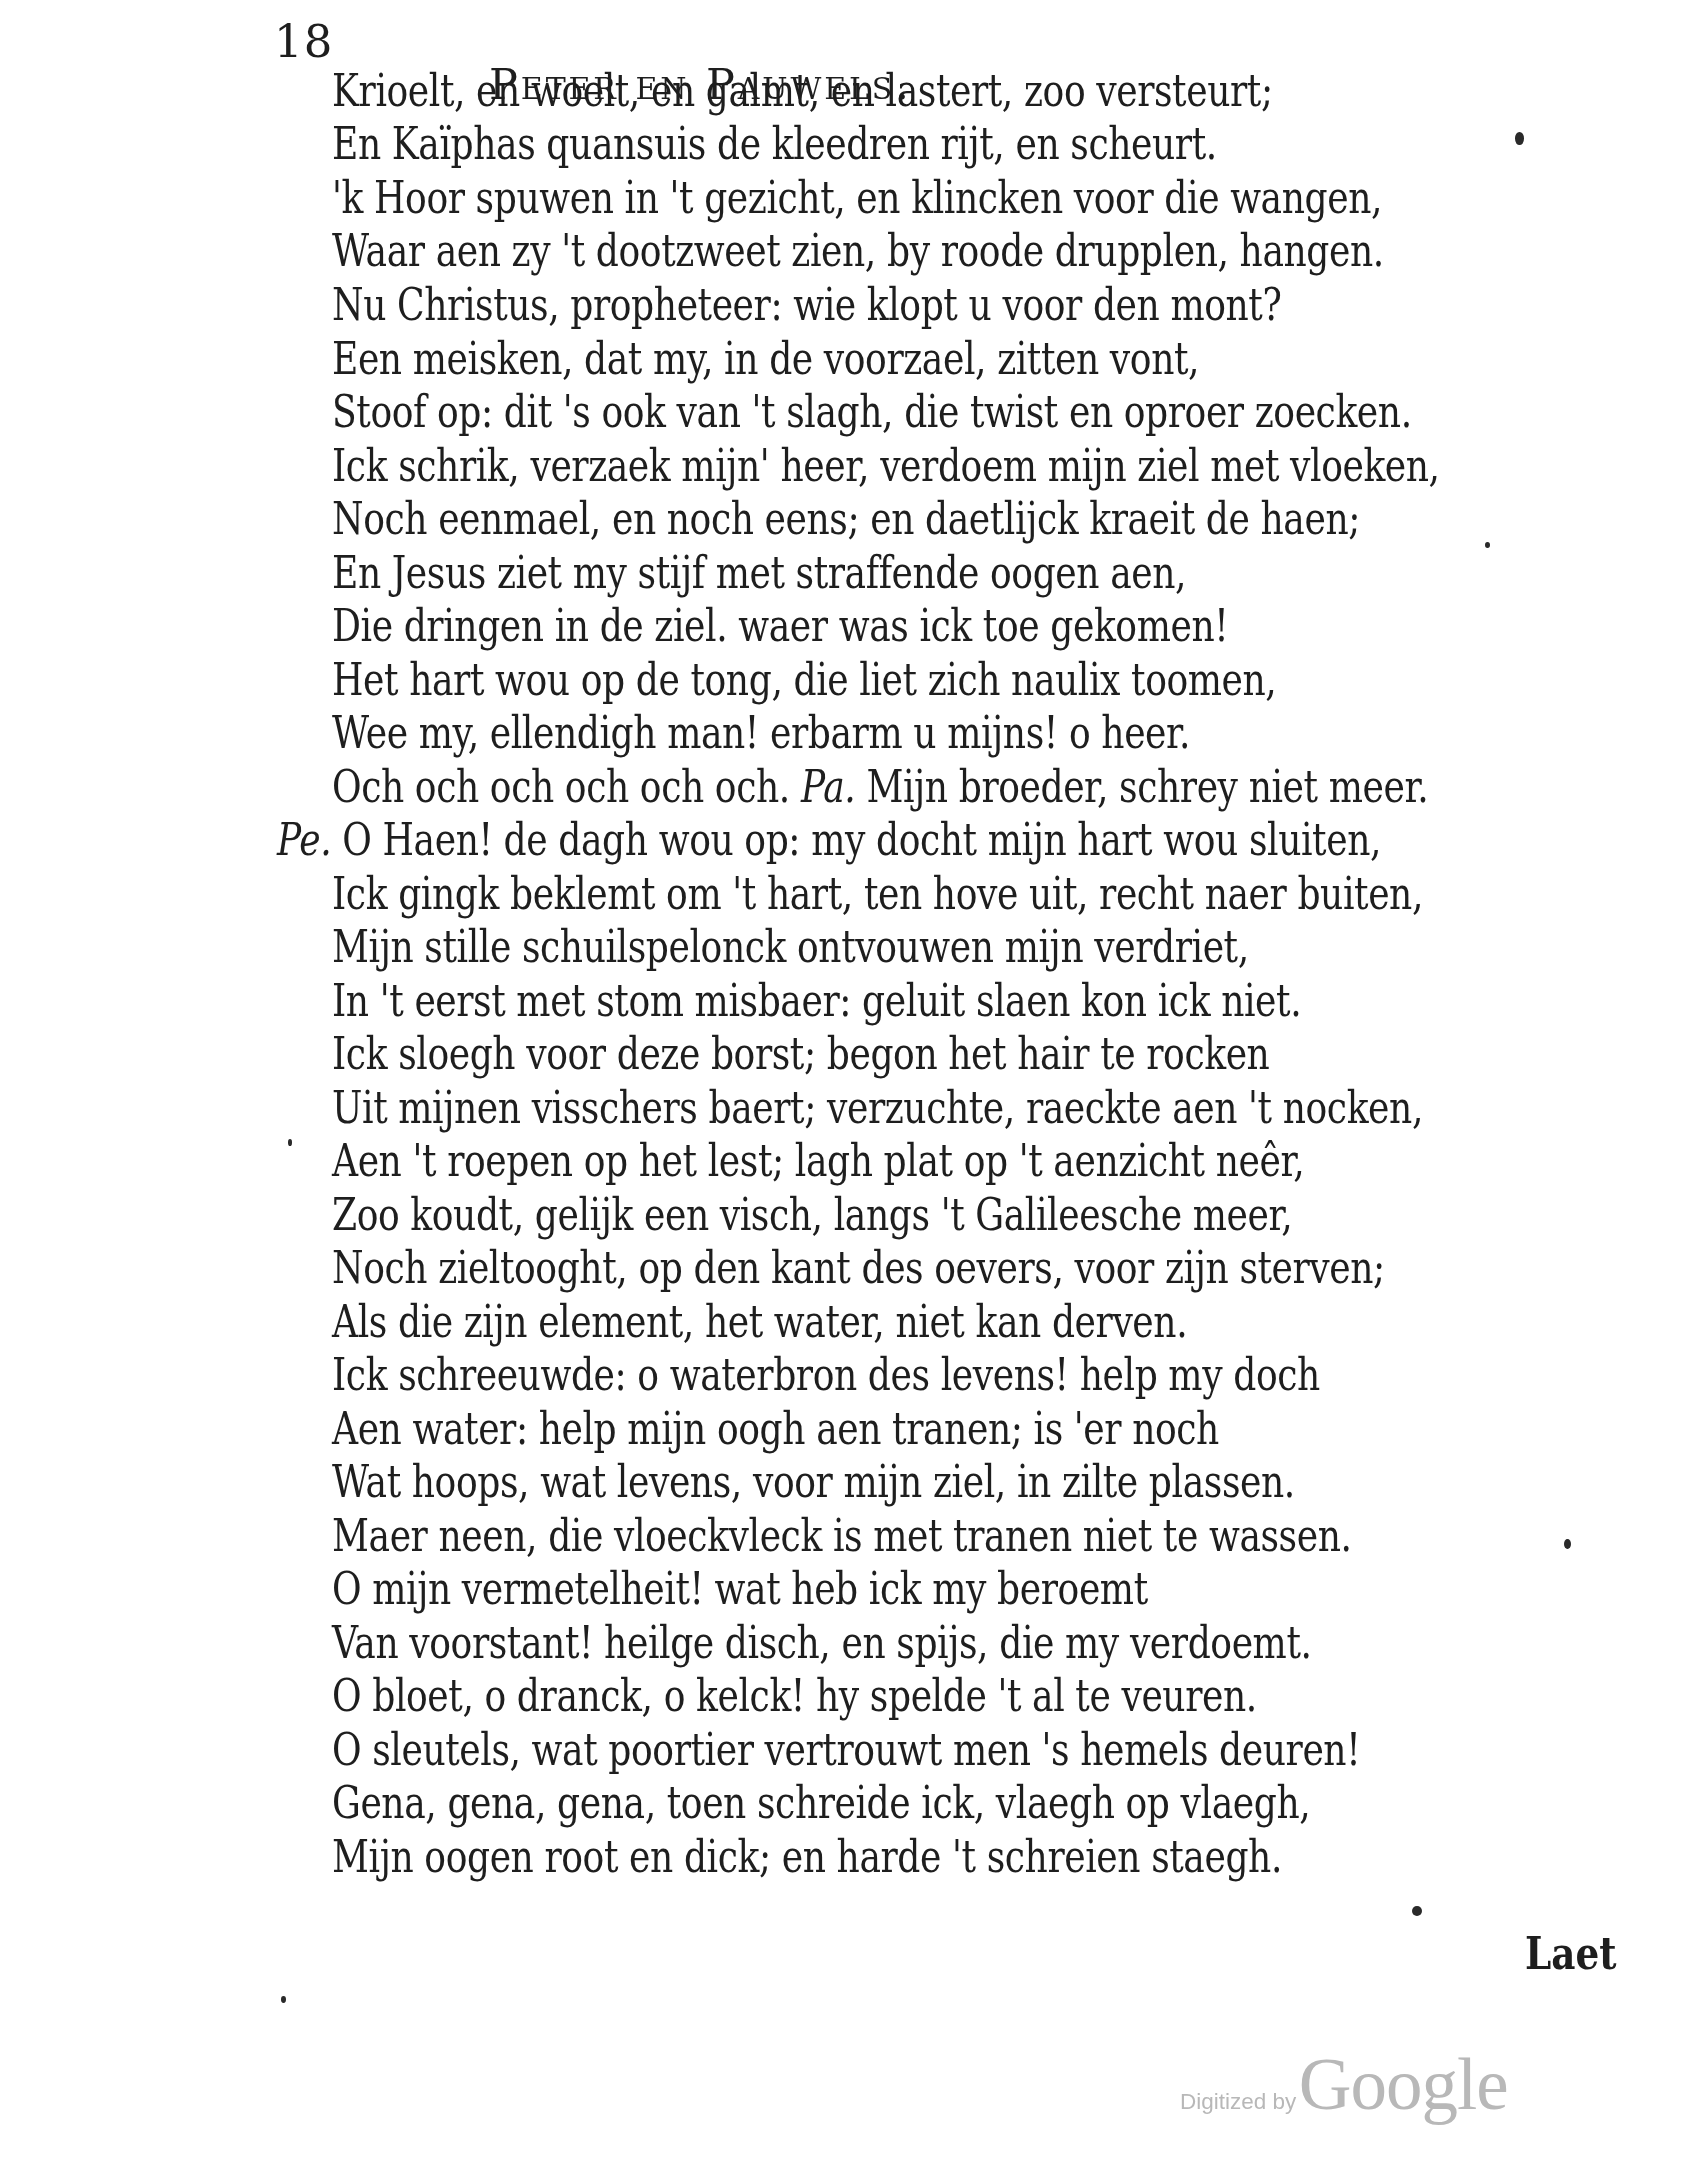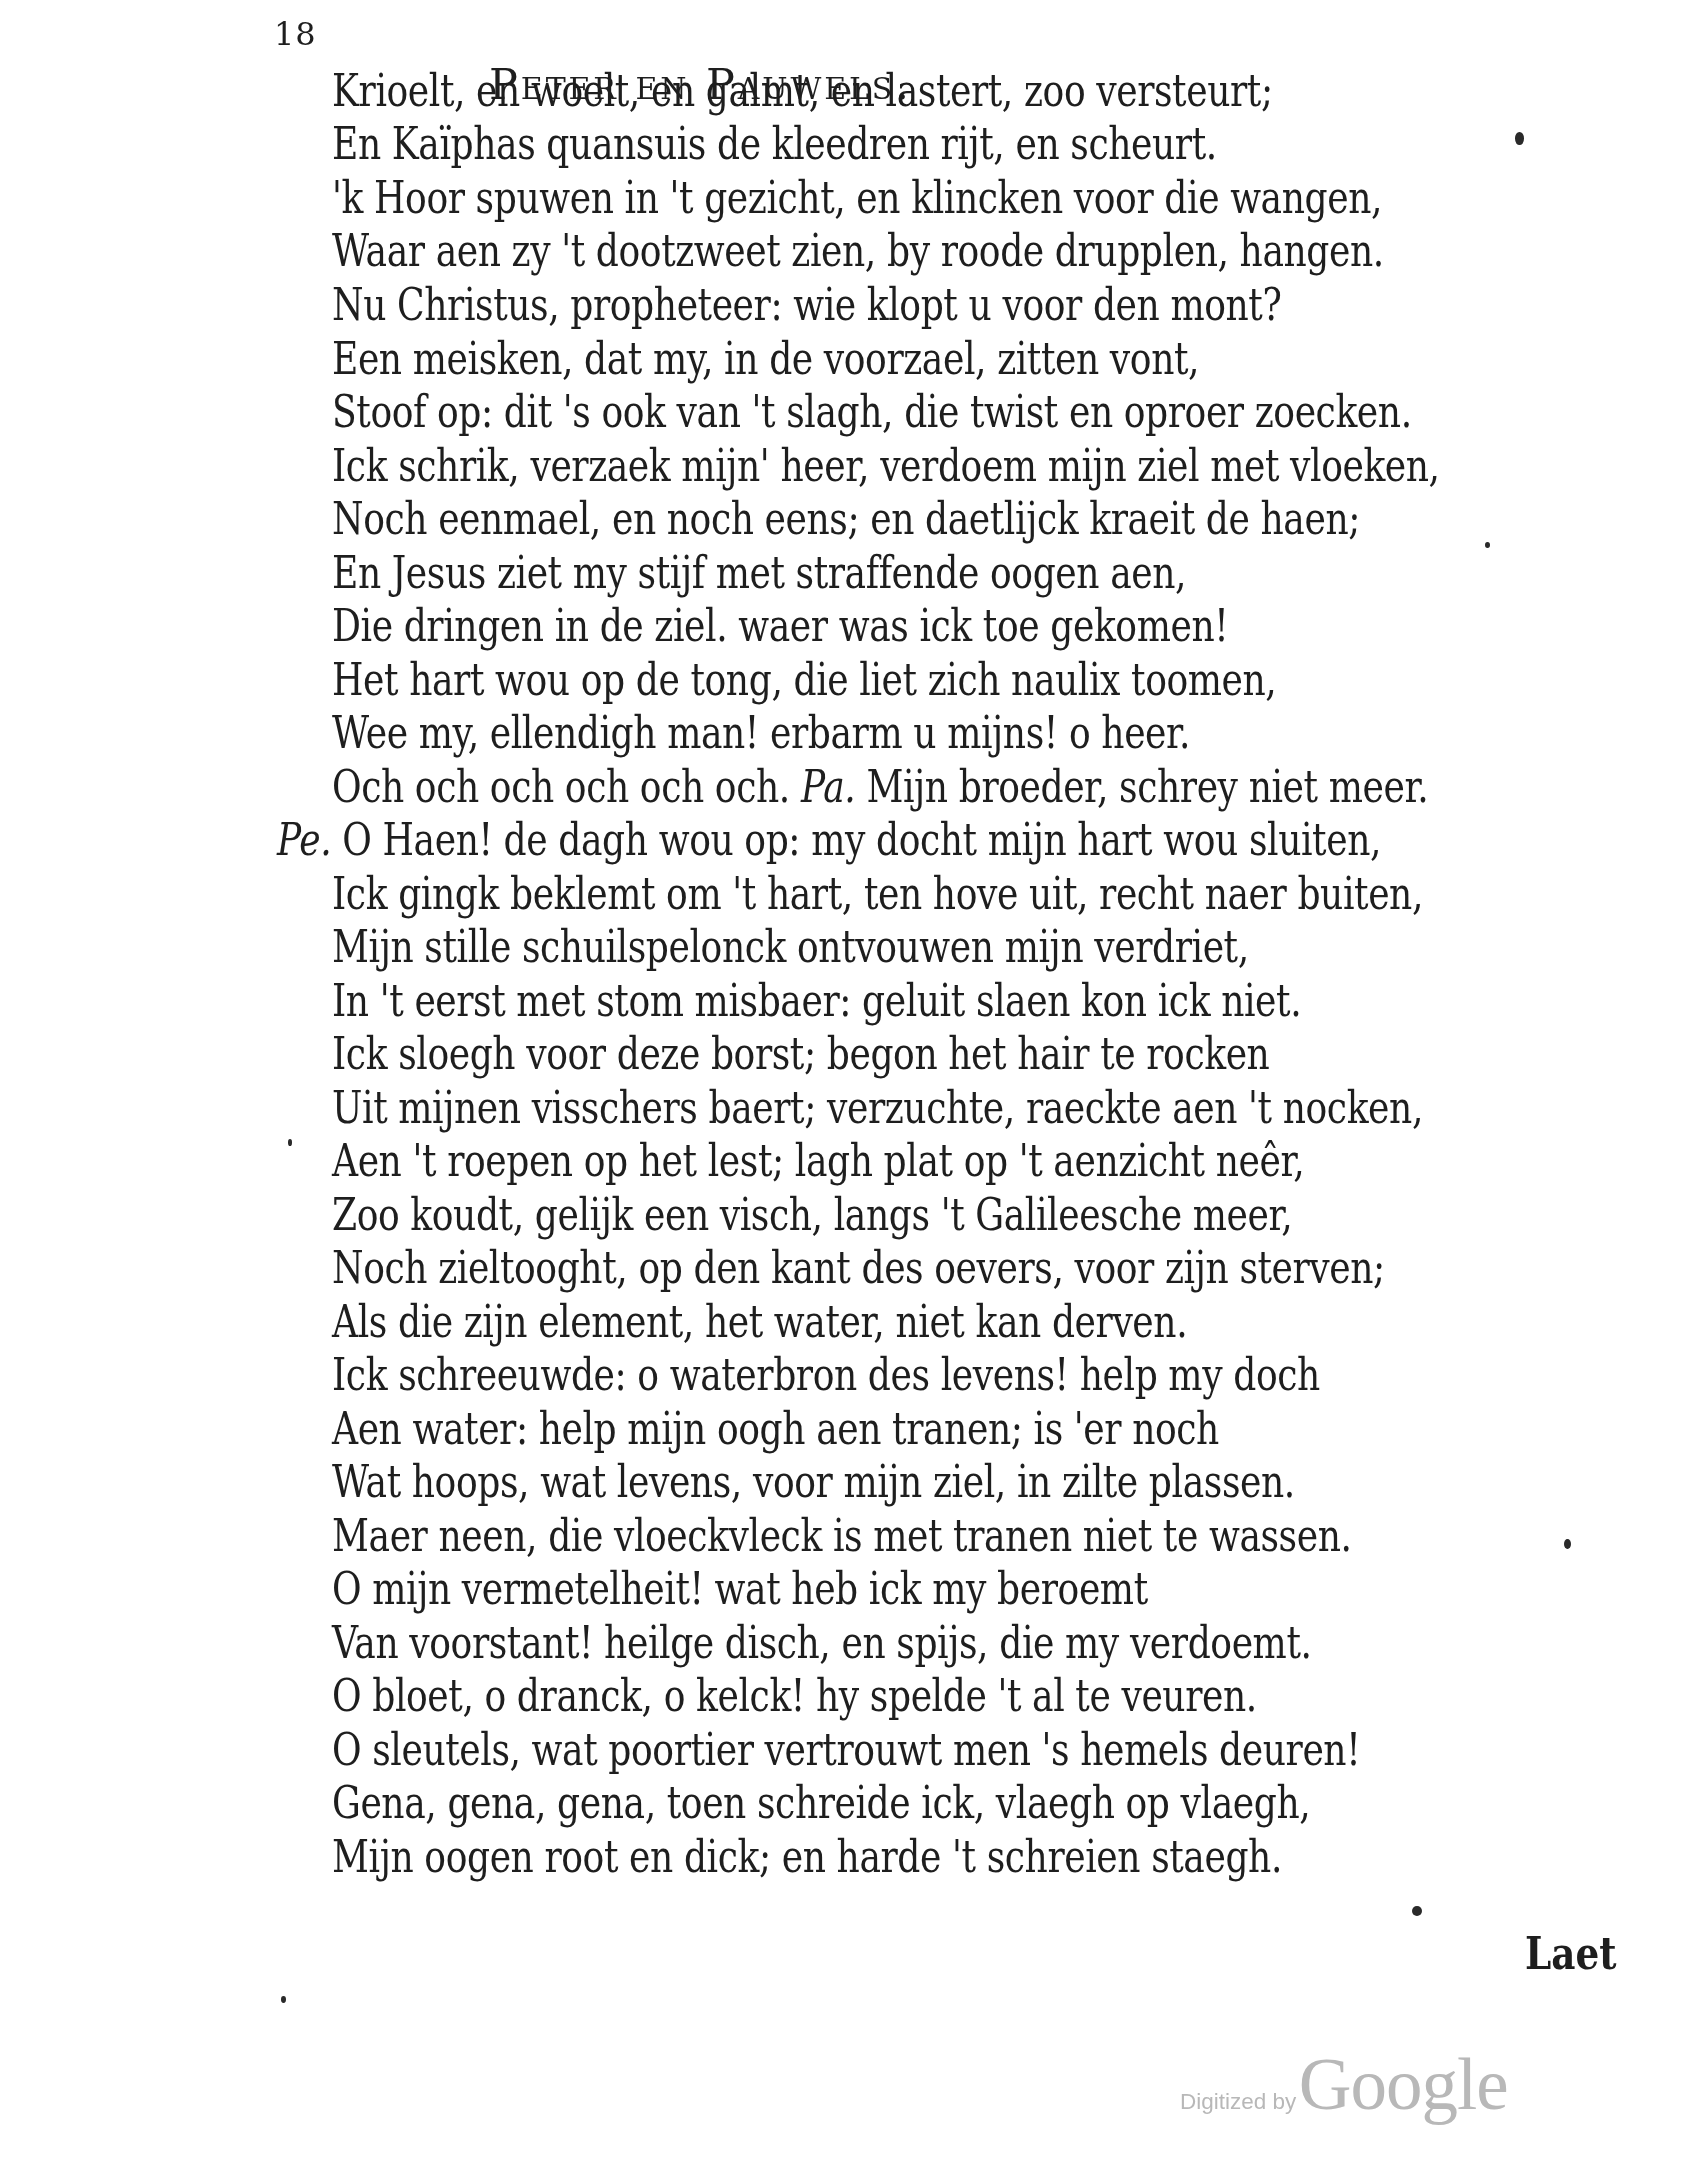--- a/index.html
+++ b/index.html
@@ -7,7 +7,7 @@
          font-family:"DejaVu Serif", "Liberation Serif", serif; color:#1e1e1e; }
   .page { position:absolute; left:0; top:0; width:1697px; height:2183px; background:#ffffff; }
   .header { position:absolute; top:9.8px; left:274px; width:1368px; height:59px; }
-  .page-number { position:absolute; left:0; top:4.9px; font-size:32px; letter-spacing:1px; }
+  .page-number { position:absolute; left:0; top:4.9px; font-size:45px; letter-spacing:1px; }
   .running-title { position:absolute; left:215px; top:4.9px; font-size:43px; letter-spacing:2.9px; font-variant:small-caps;margin-top:44px; }
   .verse { position:absolute; left:0; top:0; width:100%; }
   .line { position:absolute; white-space:nowrap; font-size:44px; line-height:49px;

